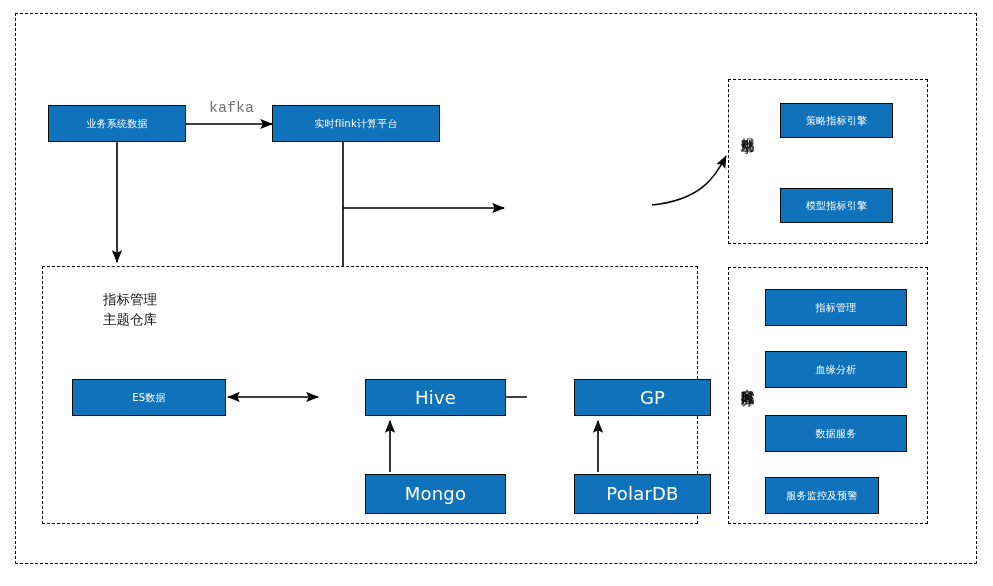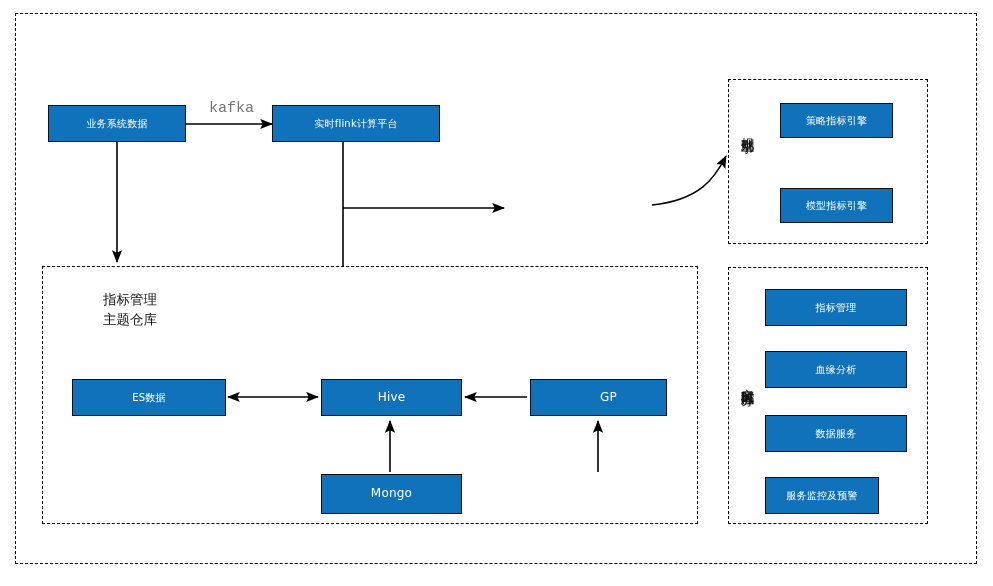--- a/index.html
+++ b/index.html
@@ -39,7 +39,8 @@
     white-space: nowrap;
   }
   .node.latin {
-    font-size: 12px;
+    font-size: 18px;
+    margin-left: 44px;
   }
   .panel-label {
     position: absolute;

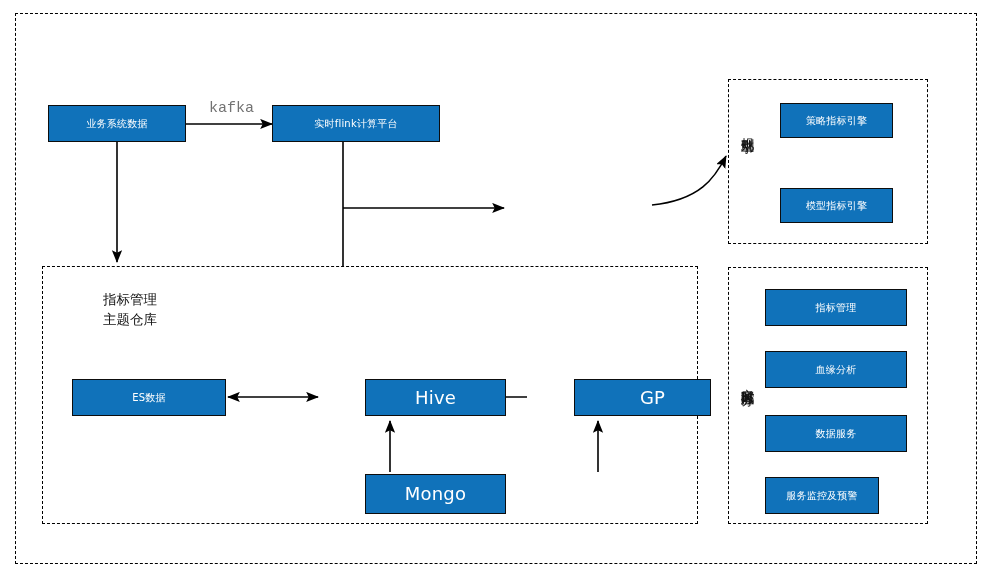--- a/index.html
+++ b/index.html
@@ -136,6 +136,7 @@
 
   <div class="node latin" style="left:321px; top:474px; width:141px; height:40px;">Mongo</div>
 
+  <div class="node latin" style="left:530px; top:474px; width:137px; height:40px;">PolarDB</div>
 
   <div class="node" style="left:780px; top:103px; width:113px; height:35px;">策略指标引擎</div>
 

